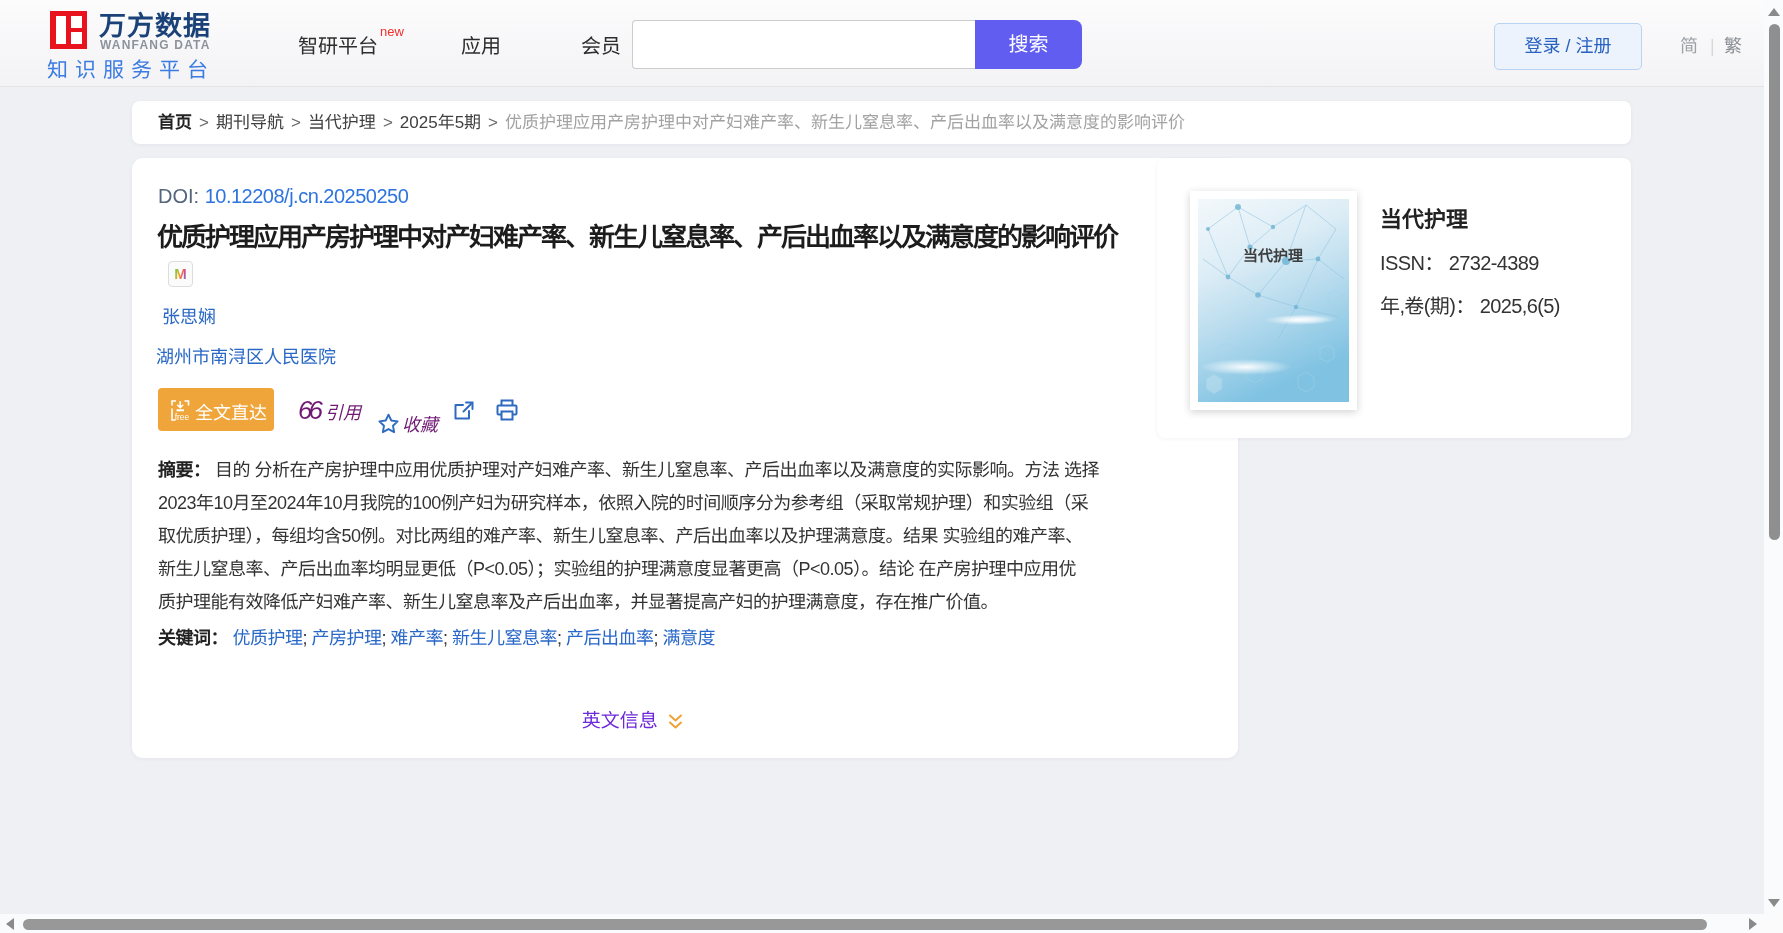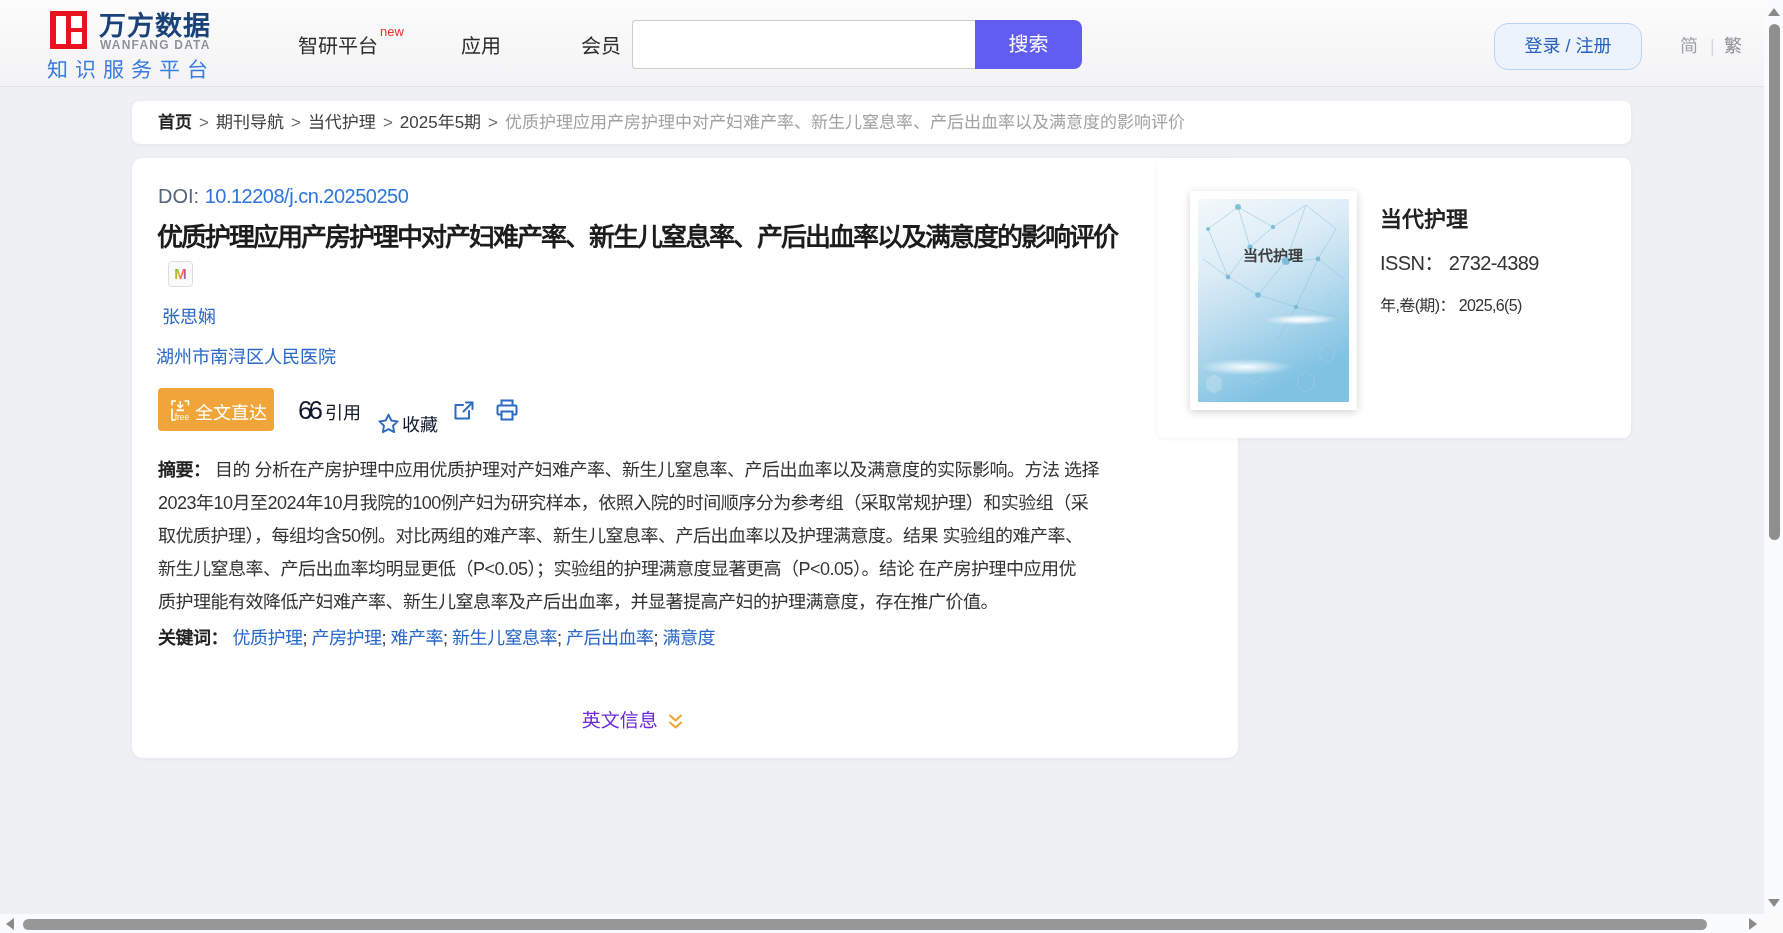--- a/index.html
+++ b/index.html
@@ -27,7 +27,7 @@
   .sch-btn { position:absolute; left:975px; top:20px; width:107px; height:49px; background:#615df0;
              border-radius:0 8px 8px 0; color:#fff; font-size:20px; text-align:center; line-height:49px; }
   .login-btn { position:absolute; left:1494px; top:23px; width:148px; height:47px; background:#ecf3fd;
-               border:1px solid #b9d3f2; border-radius:14px; color:#2a62c0; font-size:18px;
+               border:1px solid #b9d3f2; border-radius:5px; color:#2a62c0; font-size:18px;
                text-align:center; line-height:45px; }
   .lang { position:absolute; top:37px; font-size:18px; line-height:18px; color:#9da1a6; }
 

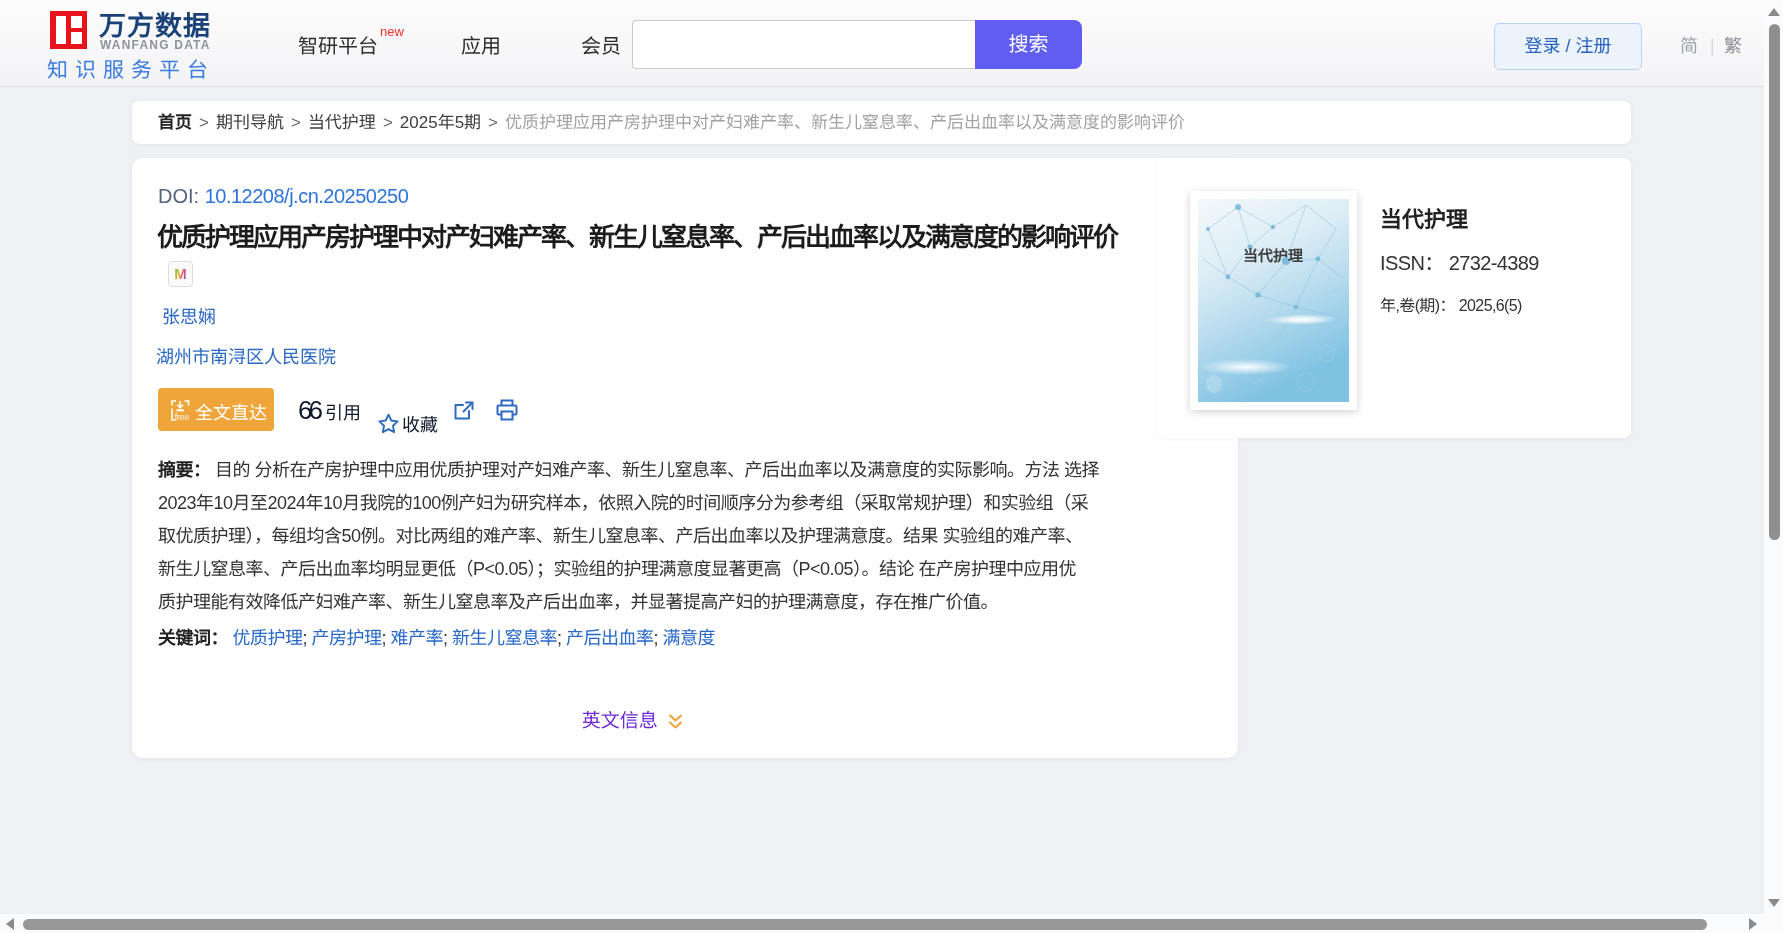--- a/index.html
+++ b/index.html
@@ -72,7 +72,7 @@
            box-shadow:0 2px 8px rgba(0,0,0,.18); }
   .j-name { position:absolute; left:223px; top:51px; font-size:22px; line-height:22px; font-weight:bold; color:#222; }
   .j-issn { position:absolute; left:223px; top:95px; font-size:20px; line-height:20px; color:#333; letter-spacing:-0.6px; }
-  .j-vol { position:absolute; left:223px; top:138px; font-size:16px; line-height:20px; color:#333; letter-spacing:-0.6px; }
+  .j-vol { position:absolute; left:223px; top:138px; font-size:20px; line-height:20px; color:#333; letter-spacing:-0.6px; }
 
   
   .sb-v { position:absolute; right:0; top:0; width:19px; height:914px; background:#fafbfc; }

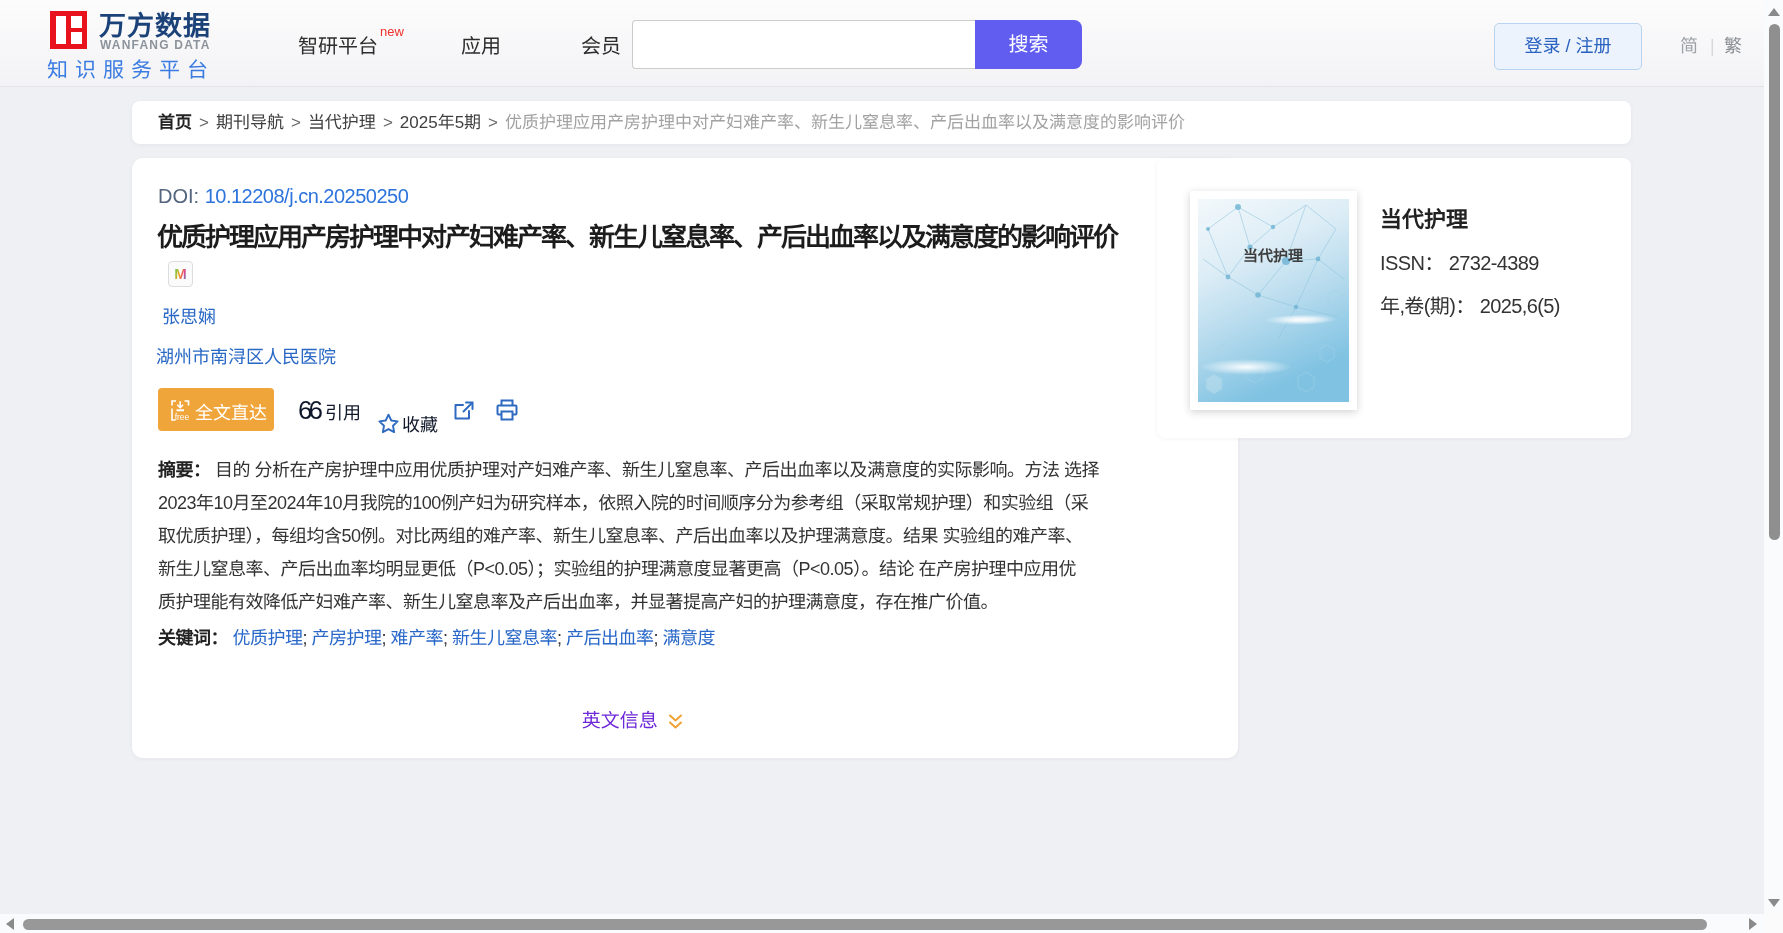--- a/index.html
+++ b/index.html
@@ -55,7 +55,7 @@
   .full-btn { position:absolute; left:26px; top:230px; width:116px; height:43px; background:#f0a53a;
               border-radius:4px; color:#fff; font-size:18px; }
   .full-btn .txt { position:absolute; left:40px; top:10px; }
-  .act { position:absolute; top:230px; height:43px; color:#0f172a; font-size:18px; line-height:43px; }
+  .act { position:absolute; top:230px; height:43px; color:#701a75; font-size:18px; line-height:43px;font-style:italic; }
 
   .abstract { position:absolute; left:26px; top:296px; font-size:18px; color:#333;
               line-height:33px; white-space:nowrap; letter-spacing:-0.5px; }

